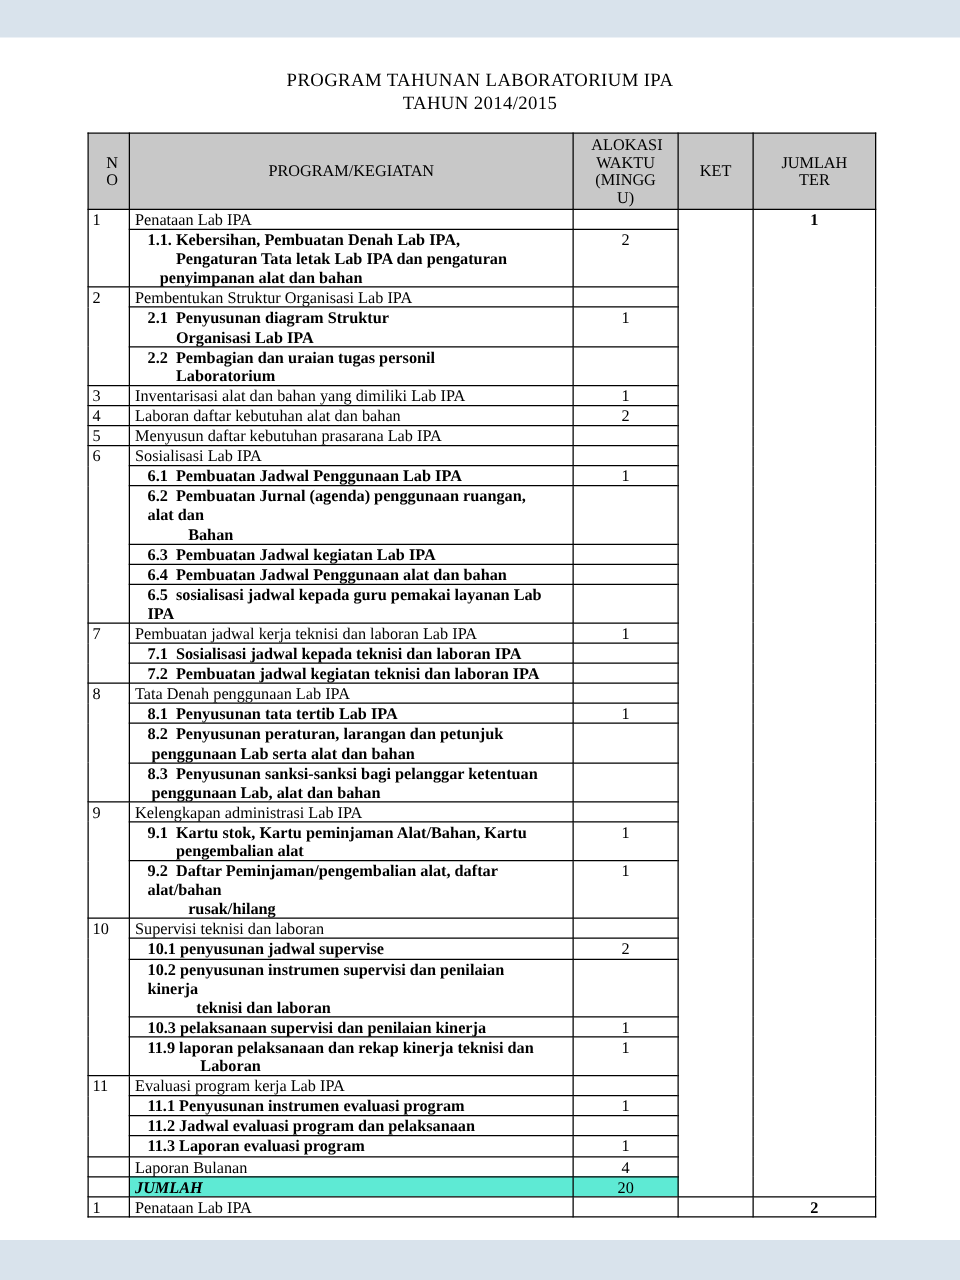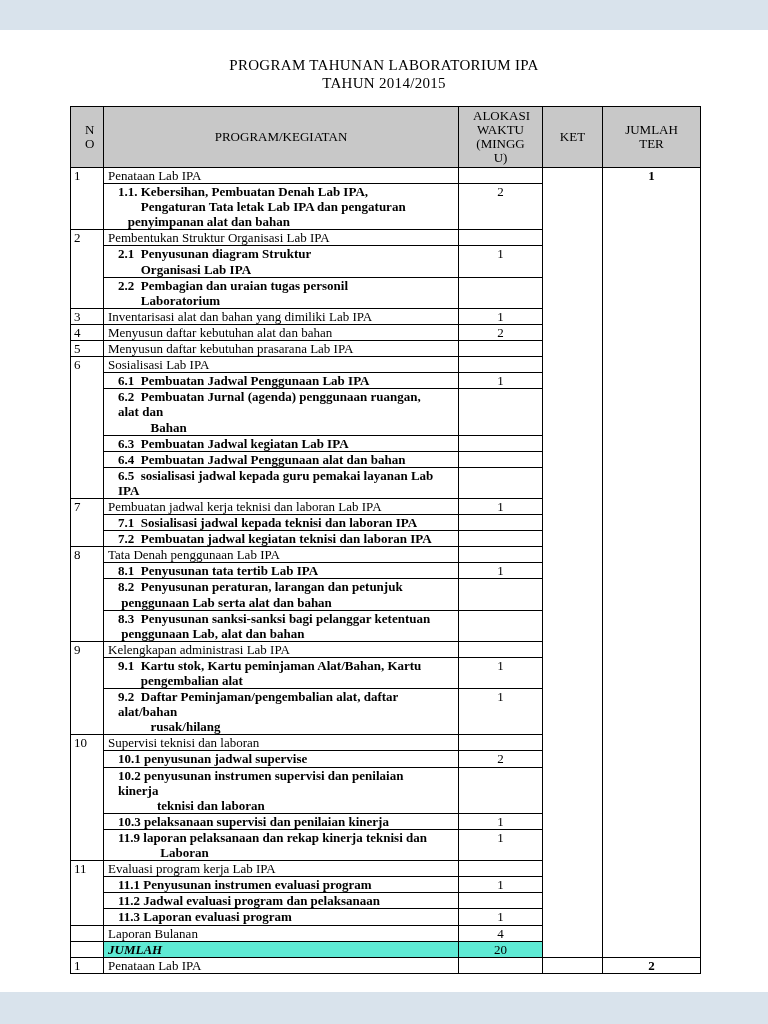--- a/index.html
+++ b/index.html
@@ -100,7 +100,7 @@
           </tr>
           <tr>
             <td class="c-no" rowspan="1">4</td>
-            <td class="c-prog main">Menyusun daftar kebutuhan alat dan bahan</td>
+            <td class="c-prog main">Laboran daftar kebutuhan alat dan bahan</td>
             <td class="c-al">2</td>
           </tr>
           <tr>

